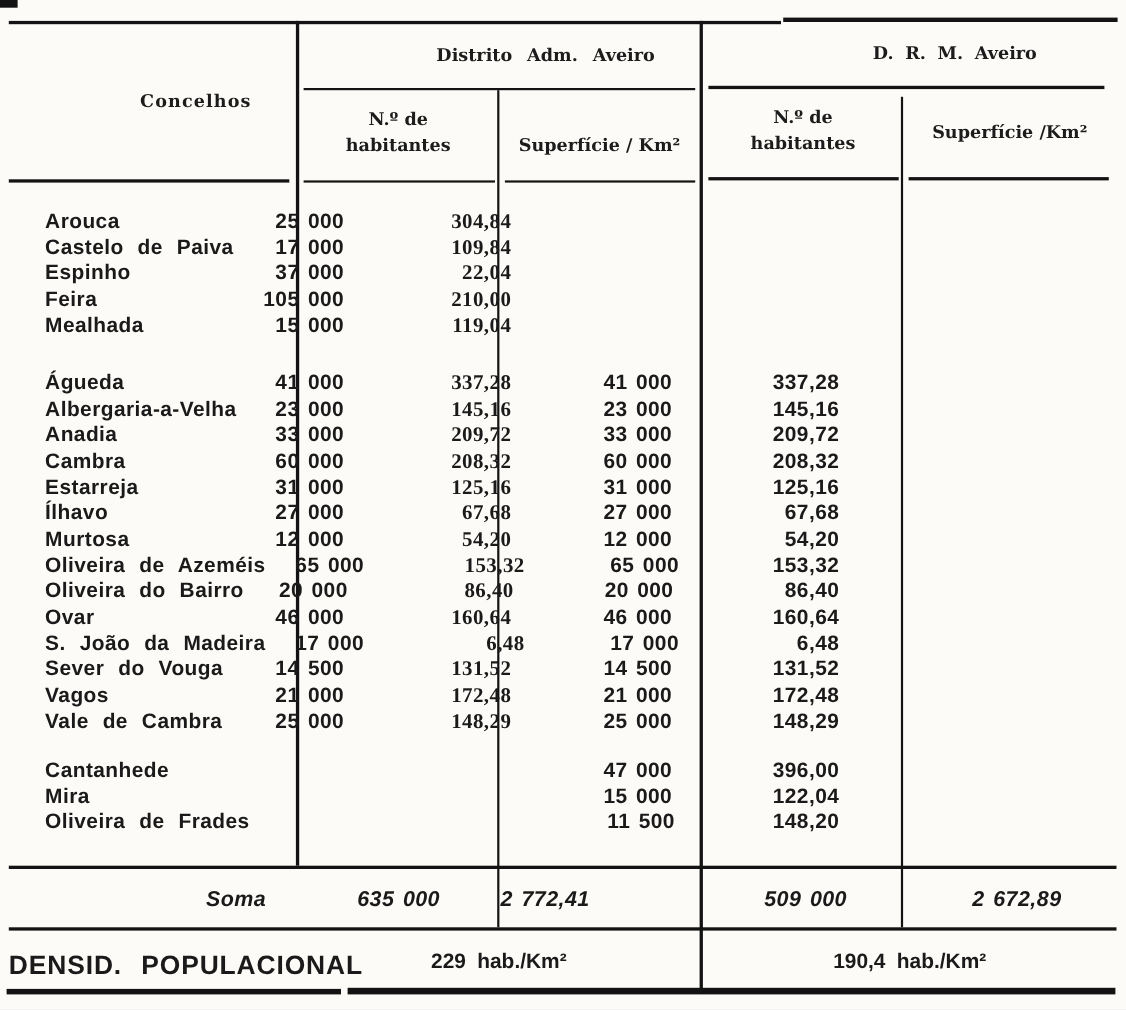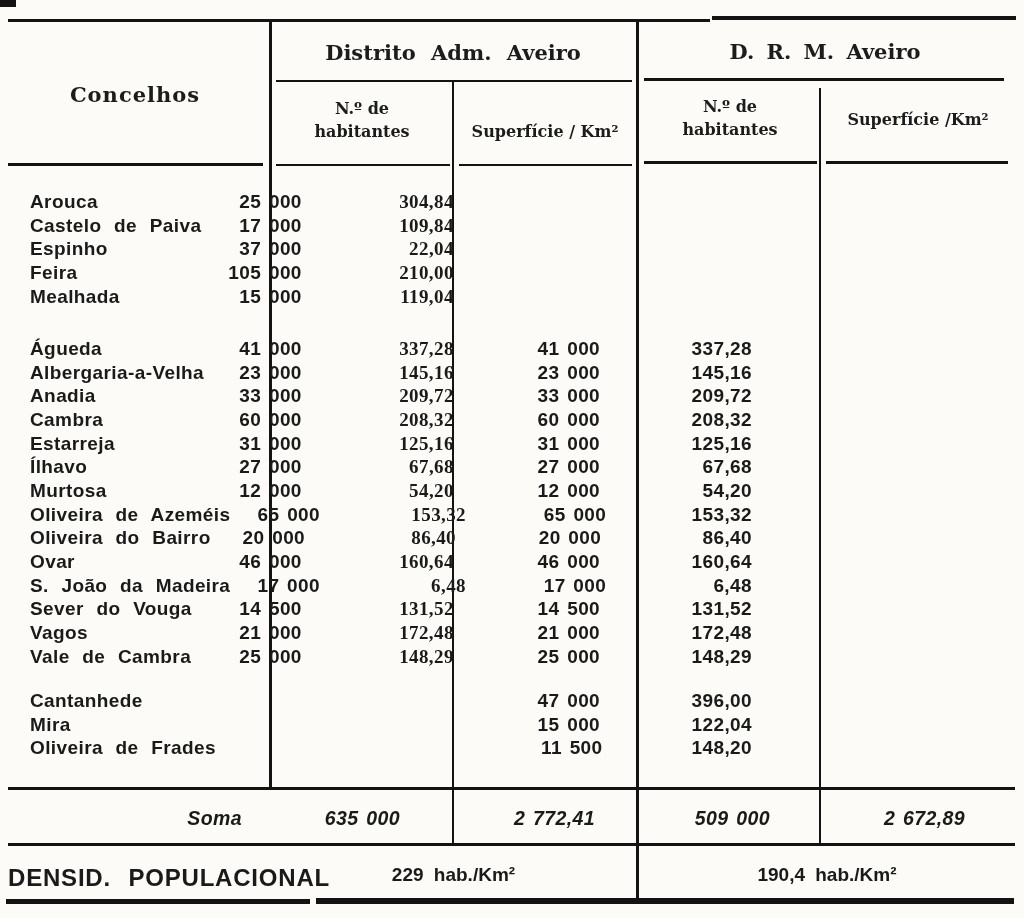--- a/index.html
+++ b/index.html
@@ -13,7 +13,7 @@
   .hdr{
     position:absolute;text-align:center;
     font-family:"DejaVu Serif",serif;font-weight:bold;
-    font-size:21px;color:#1c1c1c;
+    font-size:16px;color:#1c1c1c;padding-left:43px;
   }
   .hdr.concelhos{left:0;width:270px;top:82px;letter-spacing:1px;}
   .hdr.g1{left:272px;width:362px;top:40px;word-spacing:8px;}

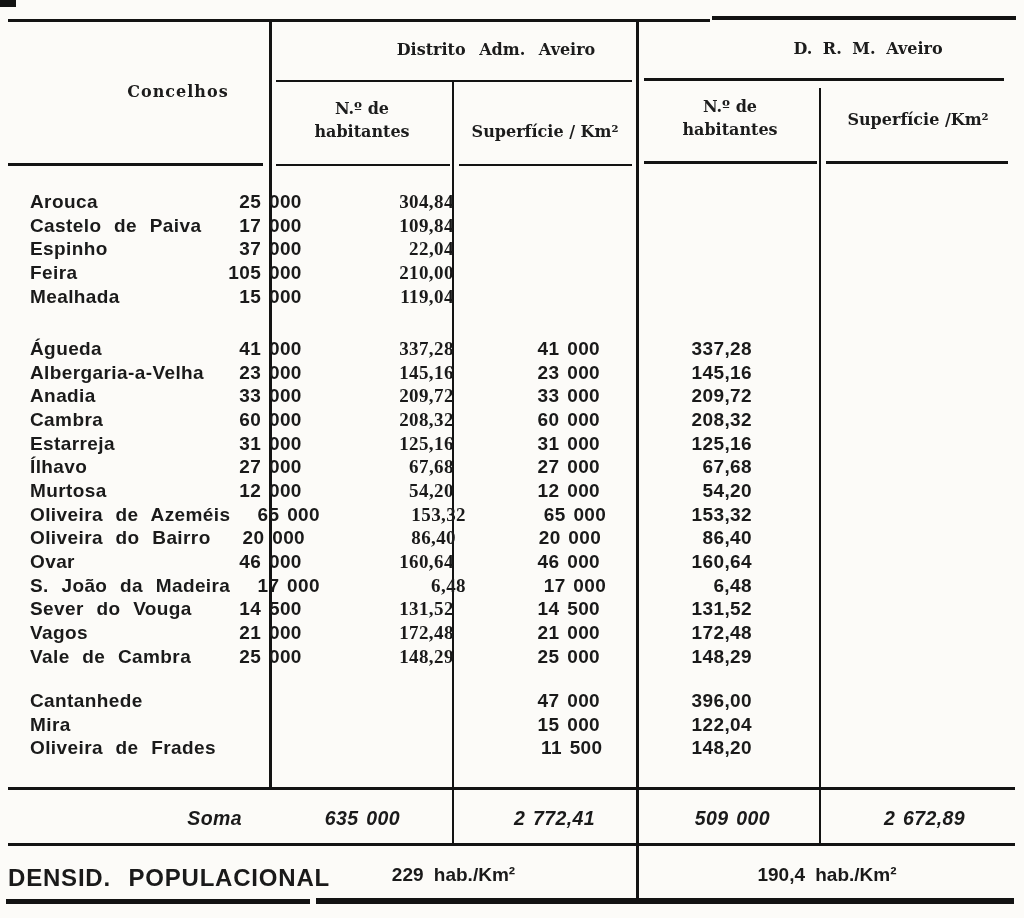--- a/index.html
+++ b/index.html
@@ -29,7 +29,7 @@
   .sub.sup2{left:822px;width:192px;top:108px;}
   .sub span{display:block;}
   
-  .tgroup{position:absolute;left:0;width:820px;}
+  .tgroup{position:absolute;left:11px;width:820px;}
   .row{display:flex;height:23.7px;align-items:center;}
   .c{box-sizing:border-box;font-weight:bold;font-size:19px;letter-spacing:0.4px;white-space:nowrap;}
   .row .c:nth-child(1){width:270px;padding-left:30px;word-spacing:7px;}

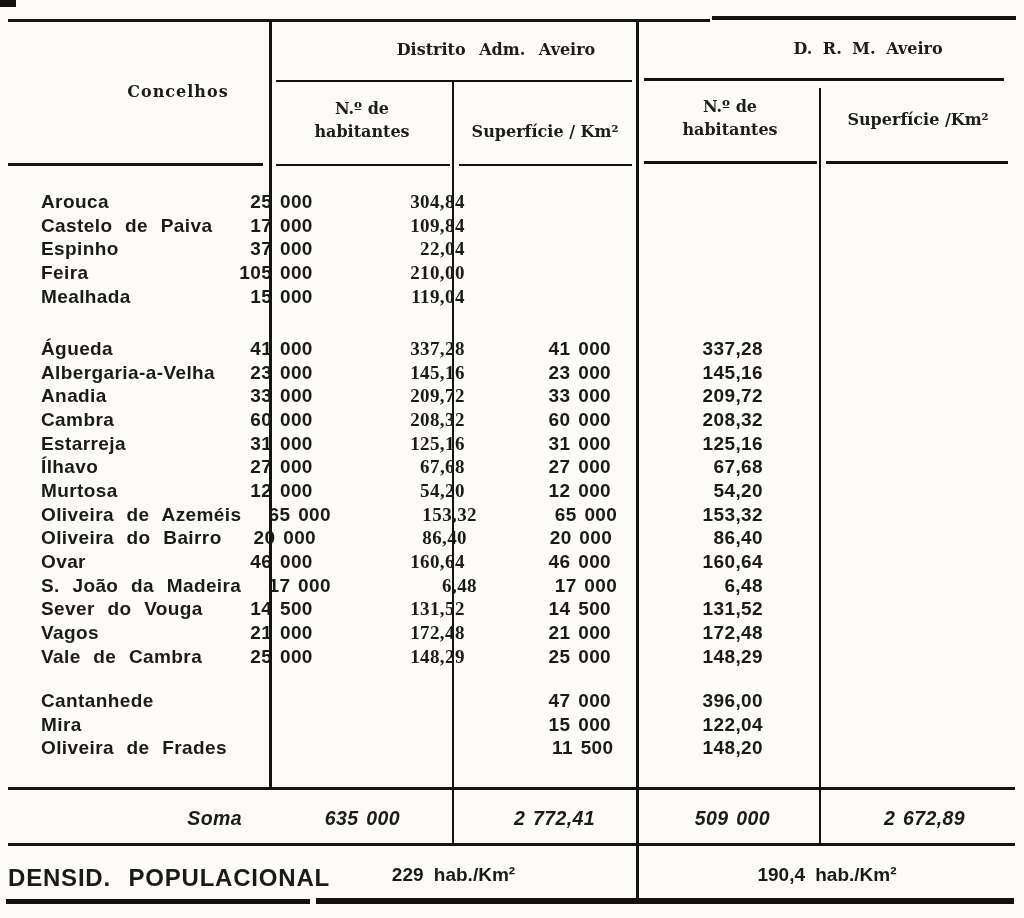--- a/index.html
+++ b/index.html
@@ -42,7 +42,7 @@
   .soma-row .c{font-size:19.5px;}
   .soma-row .c:nth-child(1){width:270px;text-align:right;padding-right:28px;}
   .soma-row .c:nth-child(2){width:185px;text-align:right;padding-right:55px;word-spacing:2px;}
-  .soma-row .c:nth-child(3){width:182px;text-align:right;padding-right:42px;word-spacing:2px;}
+  .soma-row .c:nth-child(3){width:182px;text-align:left;padding-right:42px;word-spacing:2px;}
   .soma-row .c:nth-child(4){width:183px;text-align:right;padding-right:50px;word-spacing:2px;}
   .soma-row .c:nth-child(5){width:204px;text-align:right;padding-right:59px;word-spacing:2px;}
   

